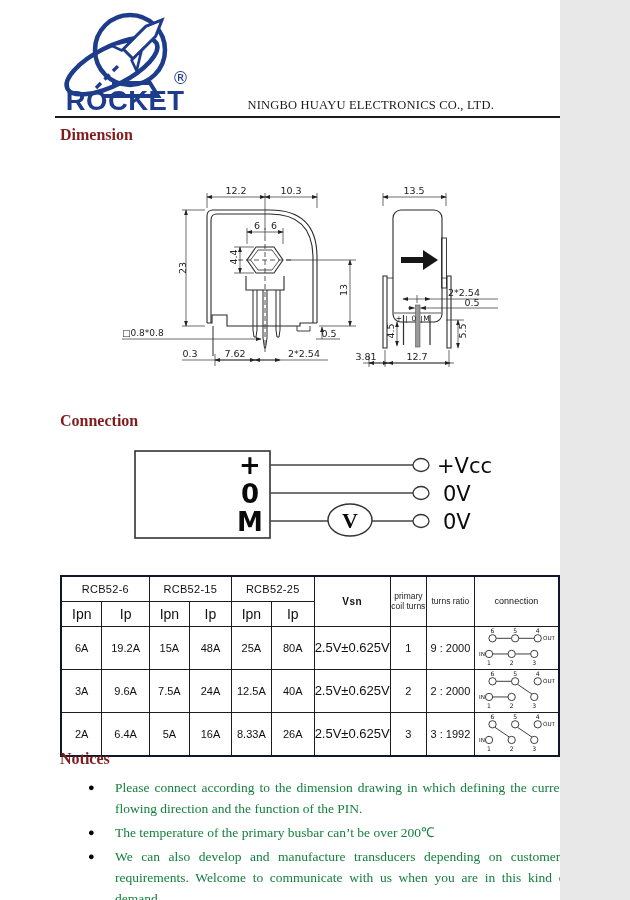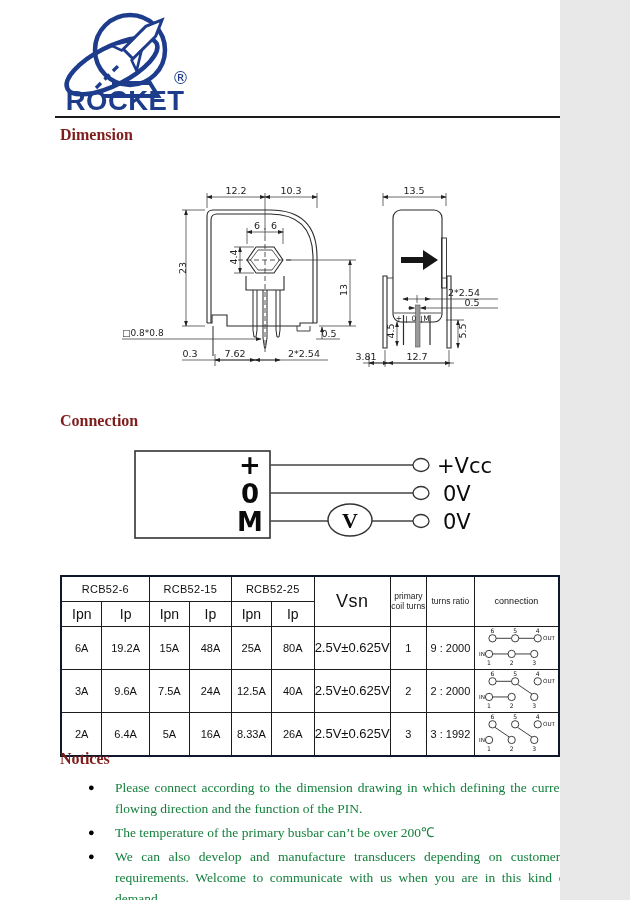--- a/index.html
+++ b/index.html
@@ -49,6 +49,7 @@
     <text x="116" y="78" font-size="17" fill="#1e3c8c">®</text>
   </svg>
 
+  <div class="abs company" style="right:66px;top:98px;">NINGBO HUAYU ELECTRONICS CO., LTD.</div>
   <div class="abs rule" style="left:55px;top:116px;width:520px;"></div>
 
   <div class="abs heading" style="left:60px;top:126px;">Dimension</div>

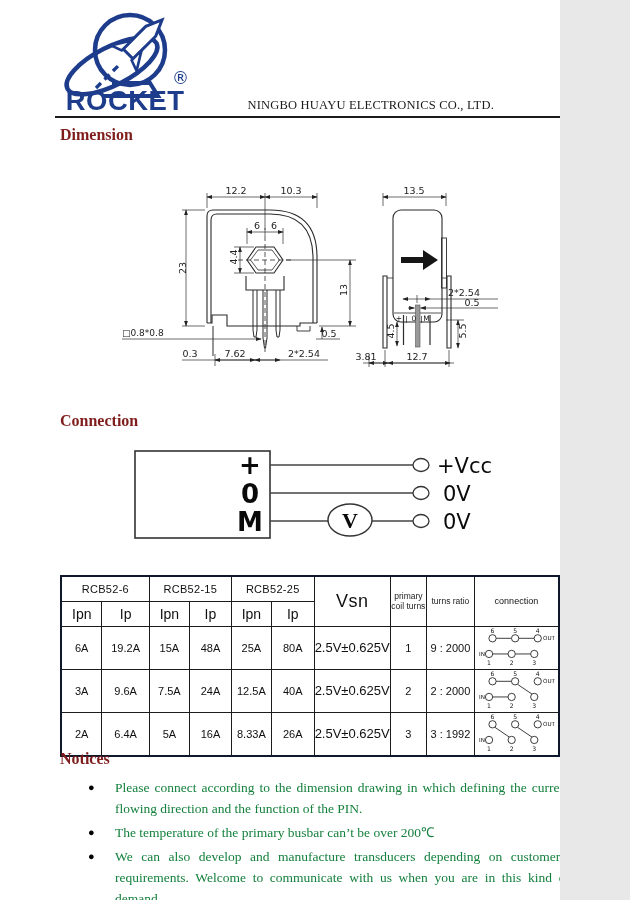--- a/index.html
+++ b/index.html
@@ -15,7 +15,7 @@
   table.spec{border:2px solid #0f172a;}
   td.model{font-size:11px;letter-spacing:.3px;}
   td.sub{font-size:14px;}
-  td.vsn-h{font-size:18px;font-weight:400;letter-spacing:.5px;}
+  td.vsn-h{font-size:10px;font-weight:700;letter-spacing:.5px;}
   td.small-hdr{font-size:8.5px;text-align:left;vertical-align:top;padding:3px 2px 0 4px;line-height:1.25;color:#222;}
   td.ratio-h{vertical-align:middle;}
   td.conn-h{font-size:9px;text-align:center;vertical-align:middle;}

